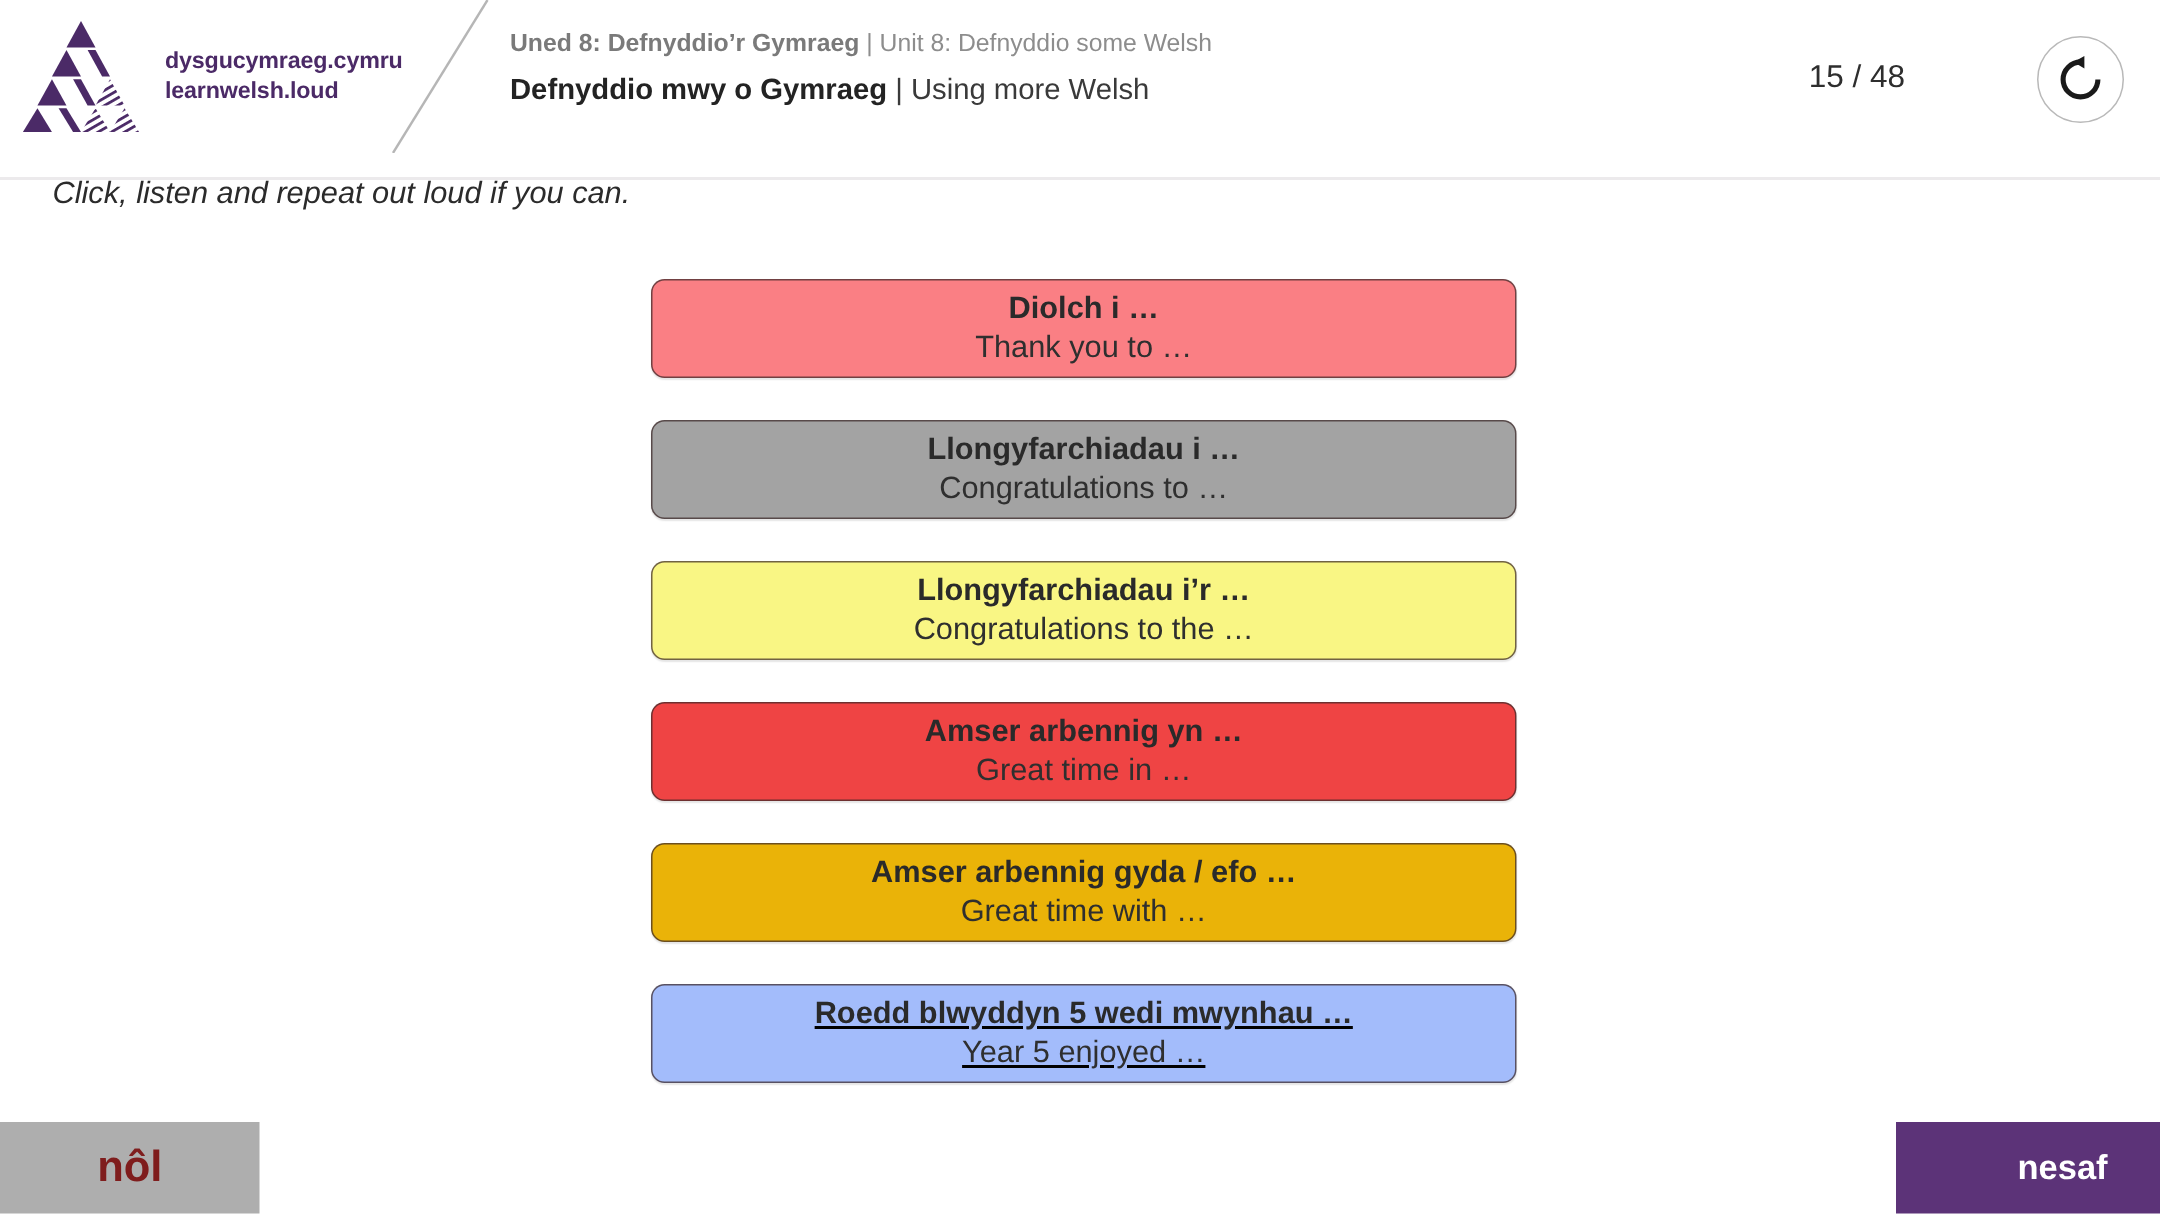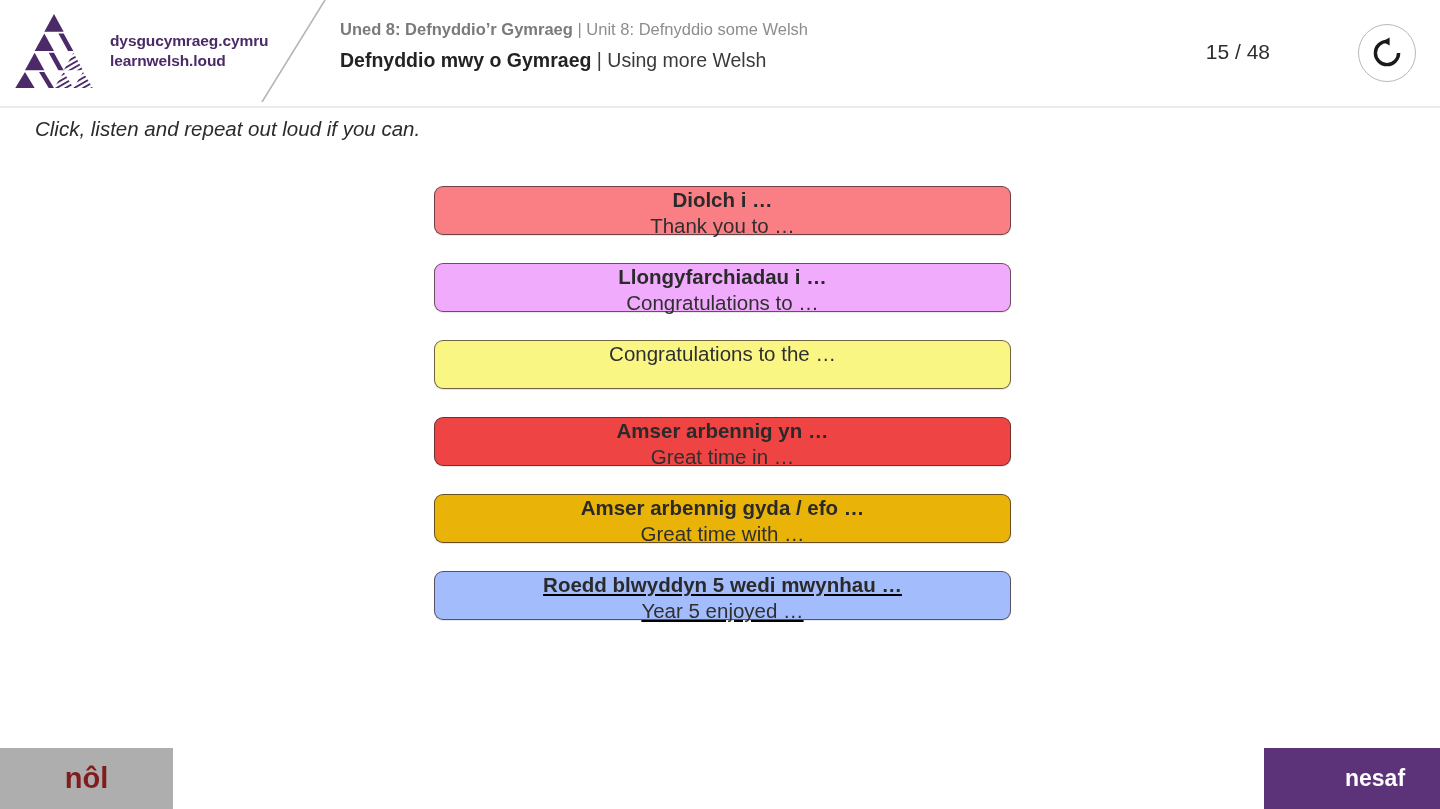--- a/index.html
+++ b/index.html
@@ -15,7 +15,7 @@
   .header {
     position: relative;
     width: 1440px;
-    height: 108px;
+    height: 120px;
     background: #ffffff;
     border-bottom: 2px solid #eceaec;
   }

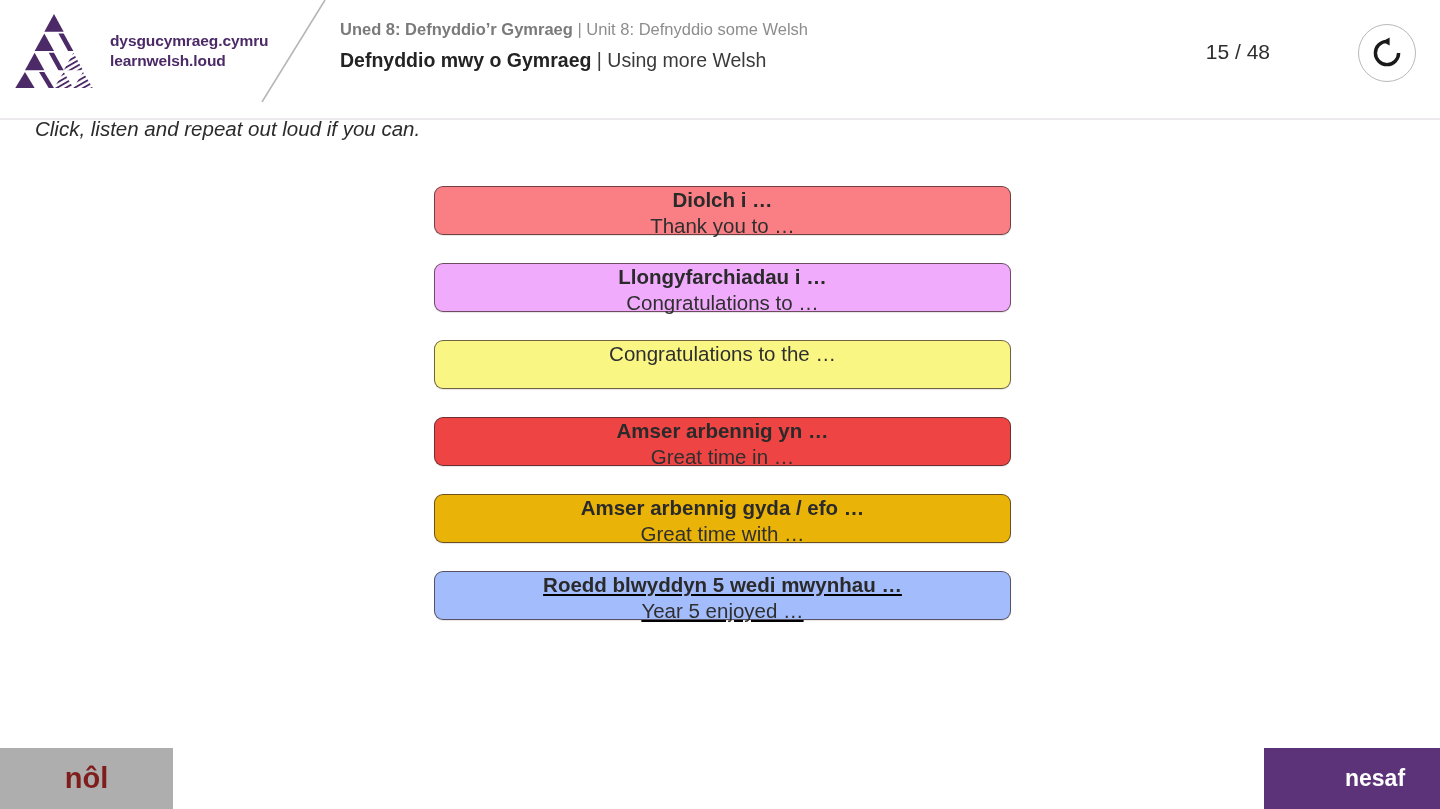--- a/index.html
+++ b/index.html
@@ -128,14 +128,14 @@
   .card {
     position: relative;
     width: 577px;
-    height: 49px;
+    height: 66px;
     margin-bottom: 28px;
     border-radius: 9px;
     border: 1.6px solid rgba(60,40,40,0.72);
     display: flex;
     flex-direction: column;
     align-items: center;
-    justify-content: space-between;
+    justify-content: center;
     cursor: pointer;
     box-shadow: 0 1px 1px rgba(0,0,0,0.10);
   }

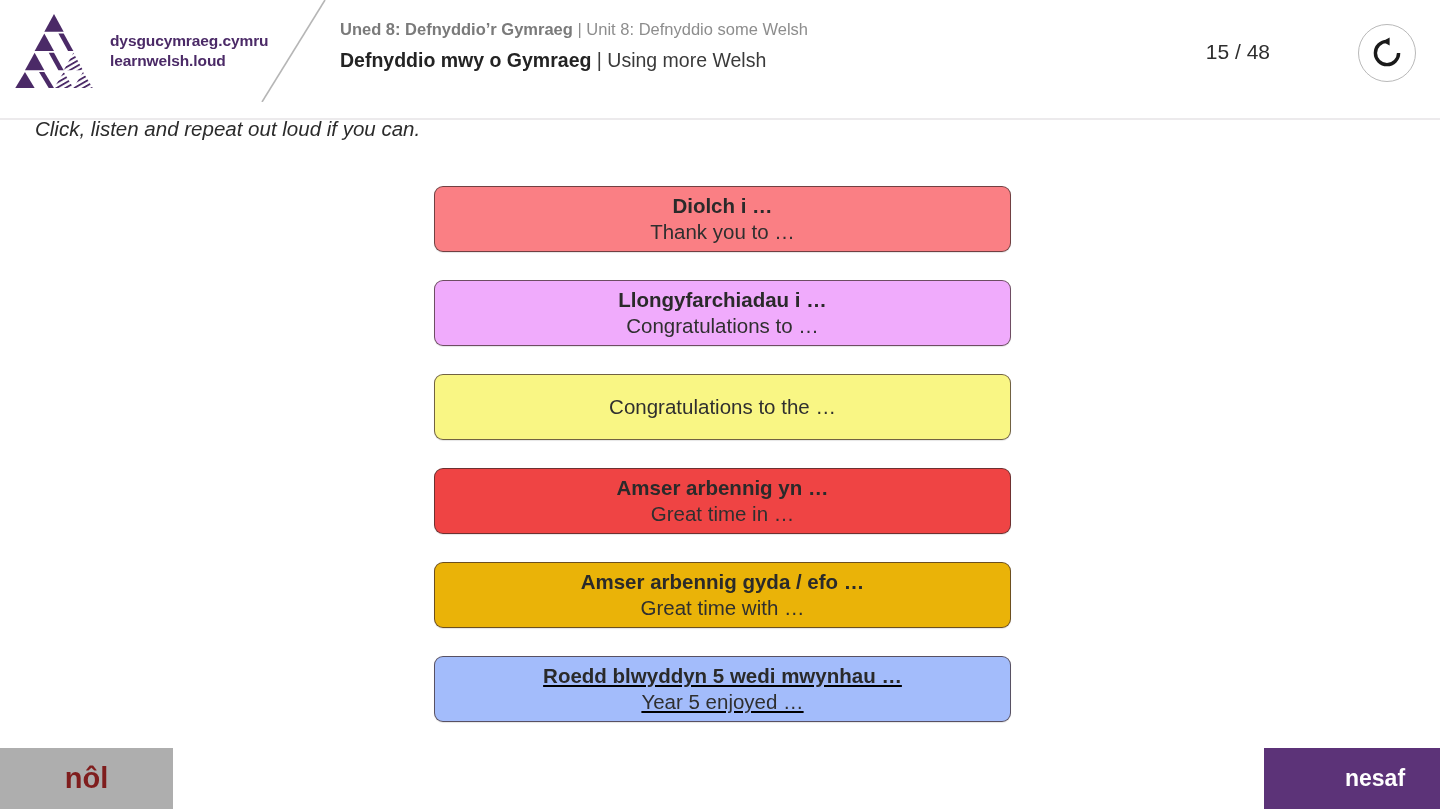--- a/index.html
+++ b/index.html
@@ -259,7 +259,7 @@
     <div class="card-english">Thank you to …</div>
   </div>
 
-  <div class="card" style="background-color: #f0abfc;">
+  <div class="card" style="background-color: #a3a3a3;">
     <div class="card-welsh">Llongyfarchiadau i …</div>
     <div class="card-english">Congratulations to …</div>
   </div>

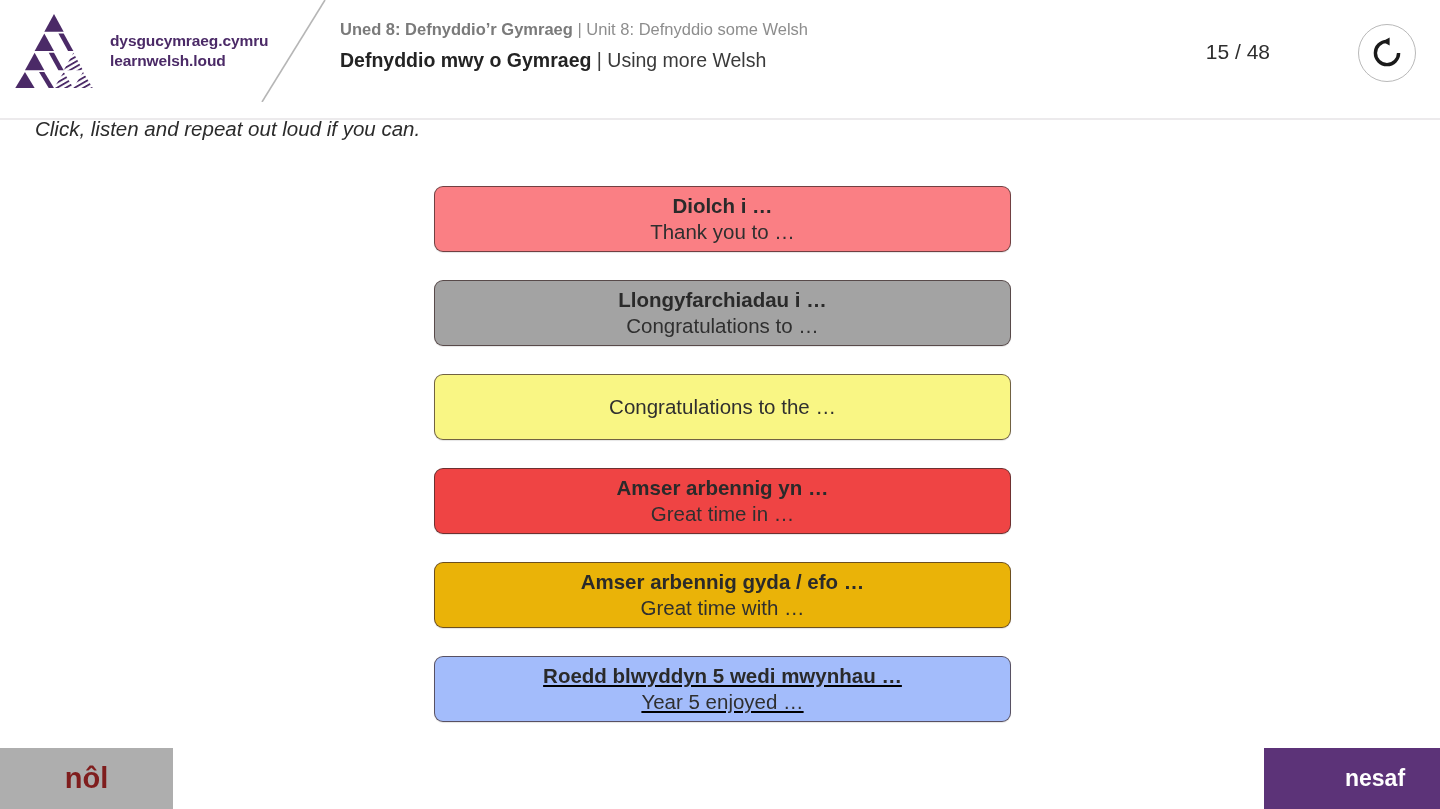--- a/index.html
+++ b/index.html
@@ -265,6 +265,7 @@
   </div>
 
   <div class="card" style="background-color: rgb(249, 246, 132);">
+    <div class="card-welsh">Llongyfarchiadau i’r …</div>
     <div class="card-english">Congratulations to the …</div>
   </div>
 

